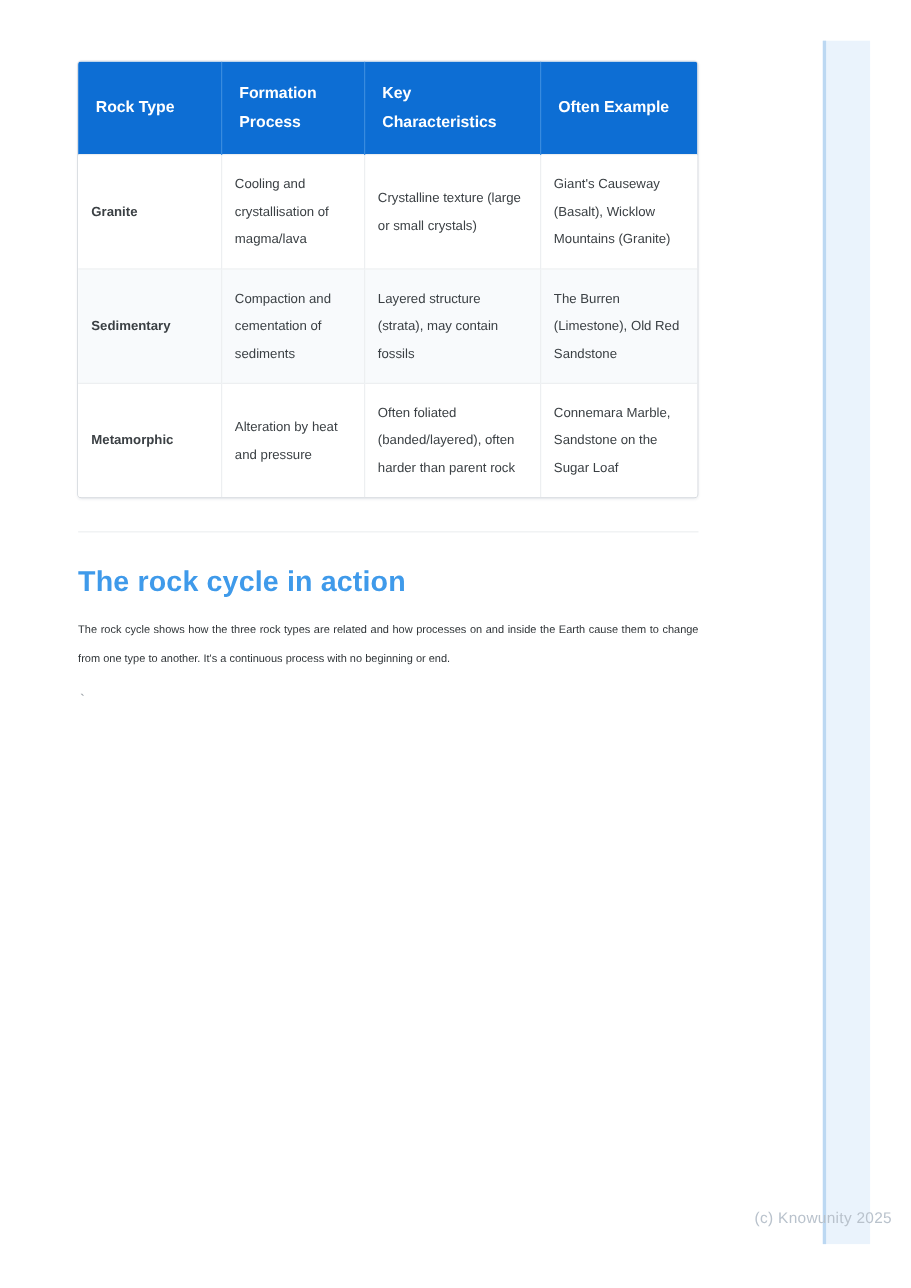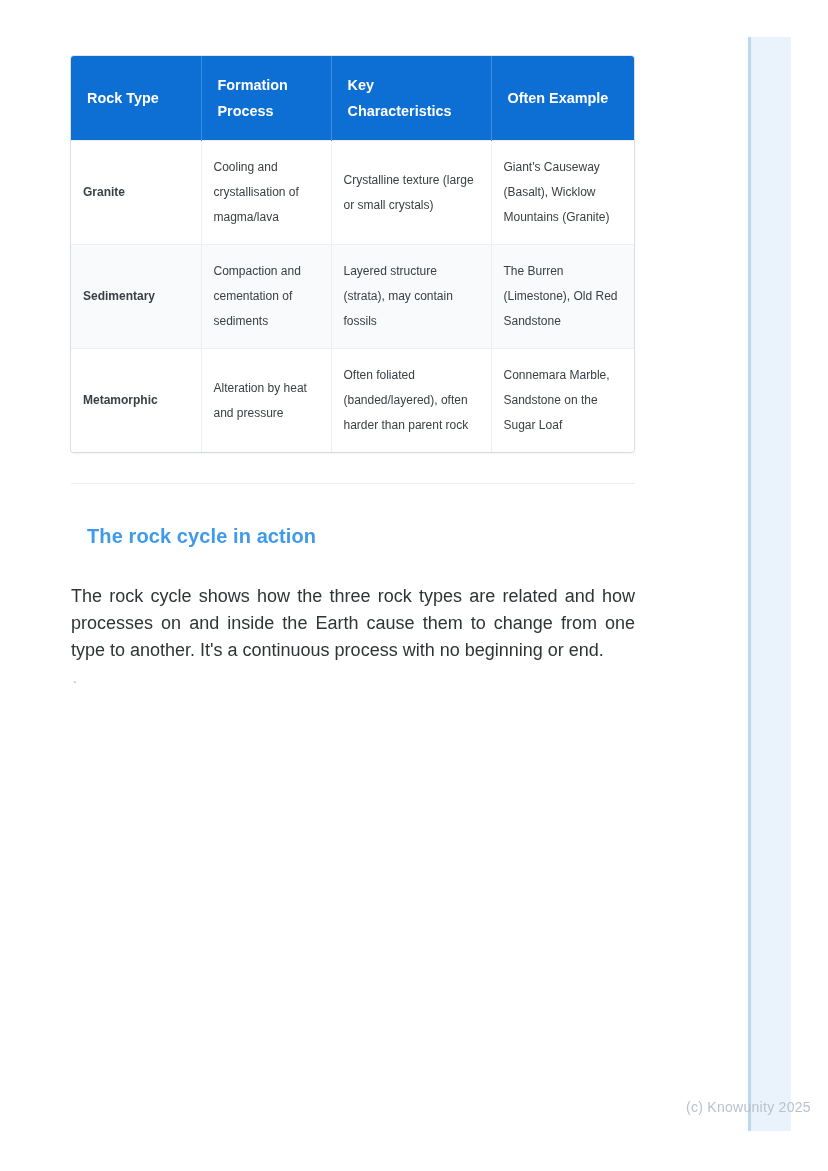--- a/index.html
+++ b/index.html
@@ -134,9 +134,9 @@
 
   
   .section-heading {
-    margin: 16px;
+    margin: 0;
     padding-top: 22px;
-    font-size: 20px;
+    font-size: 26px;
     font-weight: 700;
     color: #3f9aea;
     letter-spacing: 0.005em;

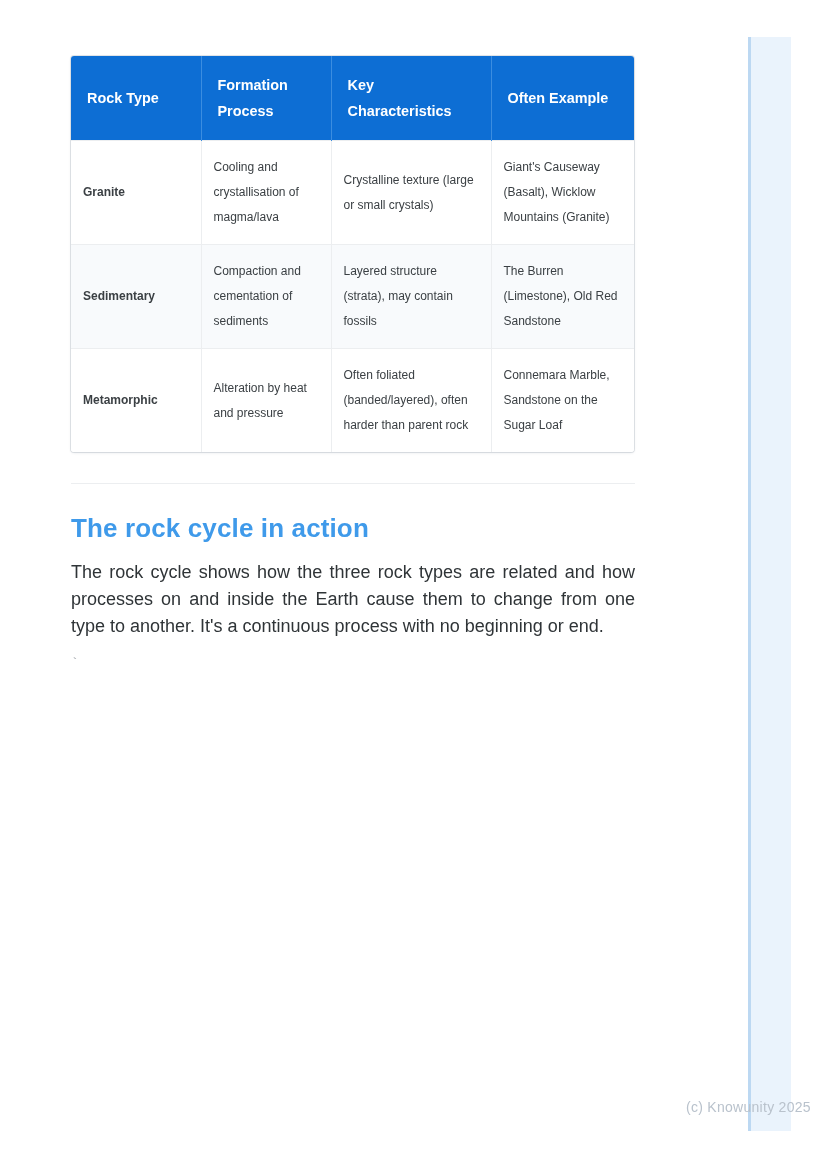--- a/index.html
+++ b/index.html
@@ -148,7 +148,7 @@
     margin: 0;
     padding-top: 17px;
     width: 564px;
-    font-size: 18px;
+    font-size: 10px;
     line-height: 27px;
     color: #2f3437;
     text-align: justify;

